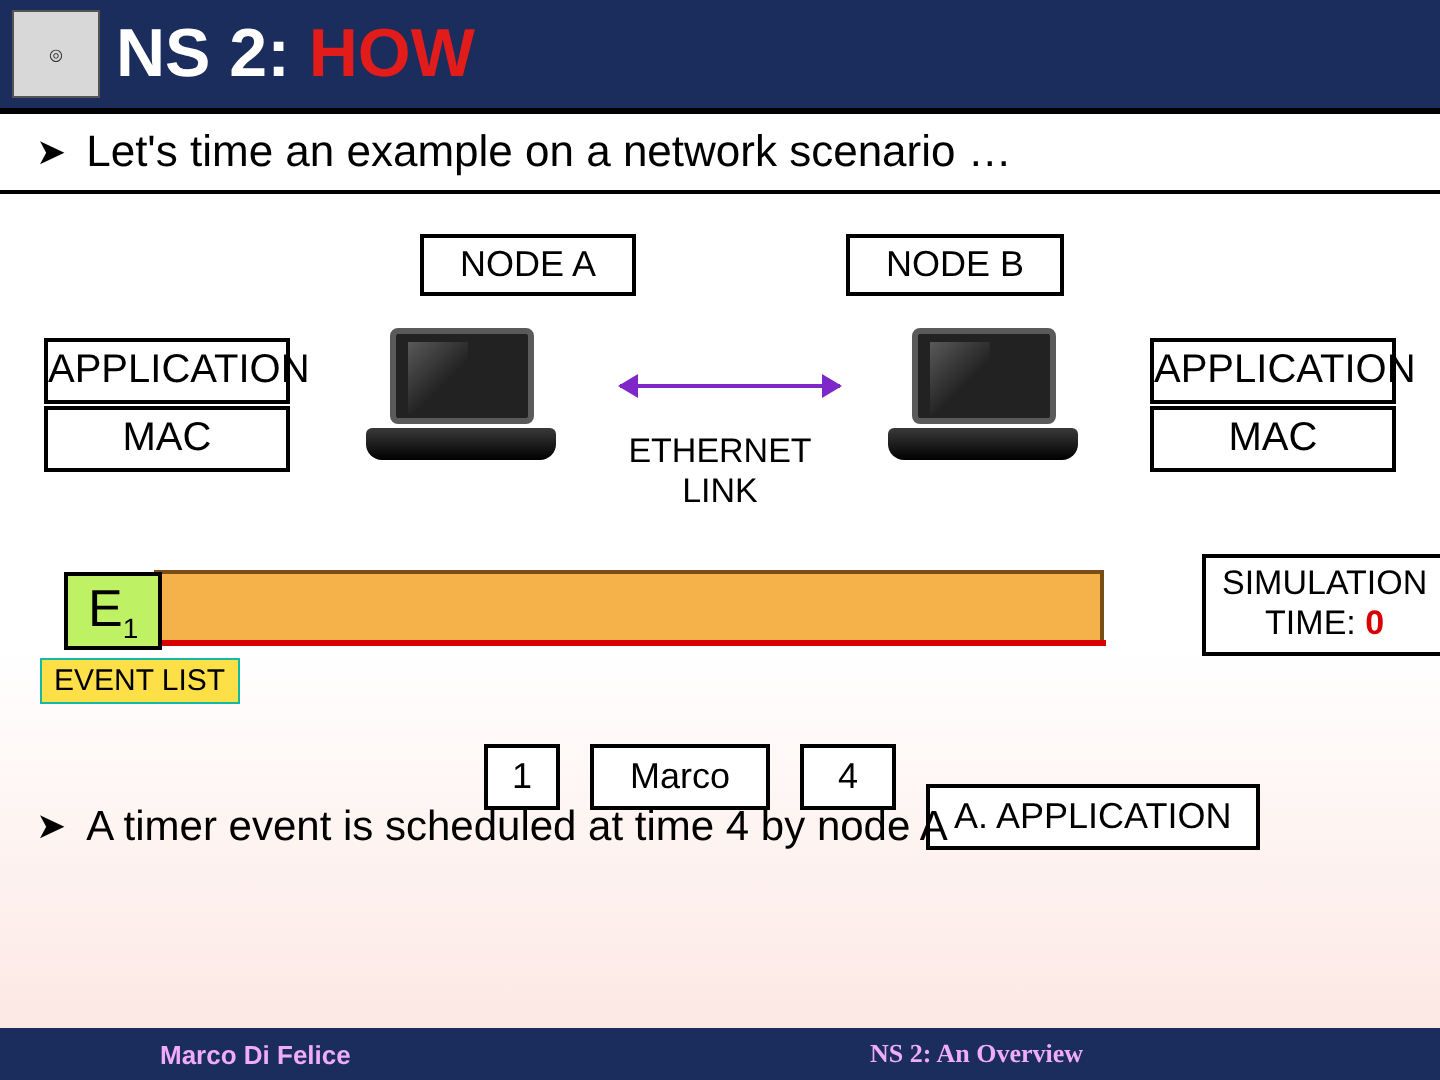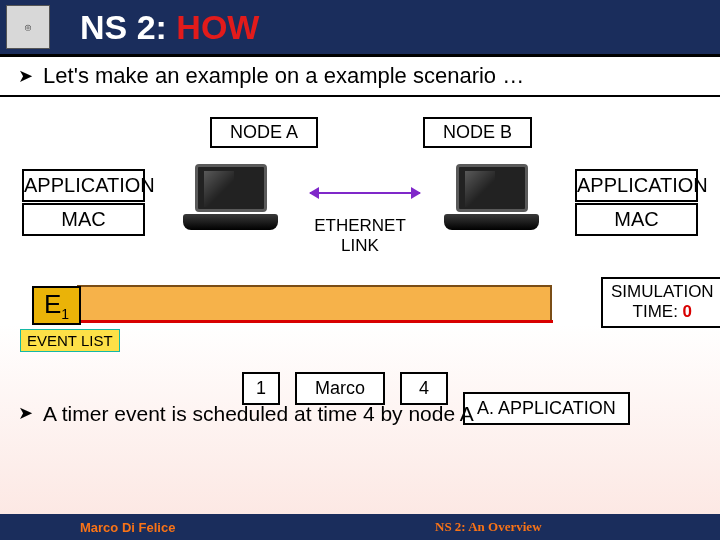--- a/index.html
+++ b/index.html
@@ -32,7 +32,7 @@
     color: #333;
   }
   .title-text {
-    margin-left: 30px;
+    margin-left: 8px;
     font-size: 34px;
     font-weight: bold;
     font-family: "Comic Sans MS", cursive, sans-serif;

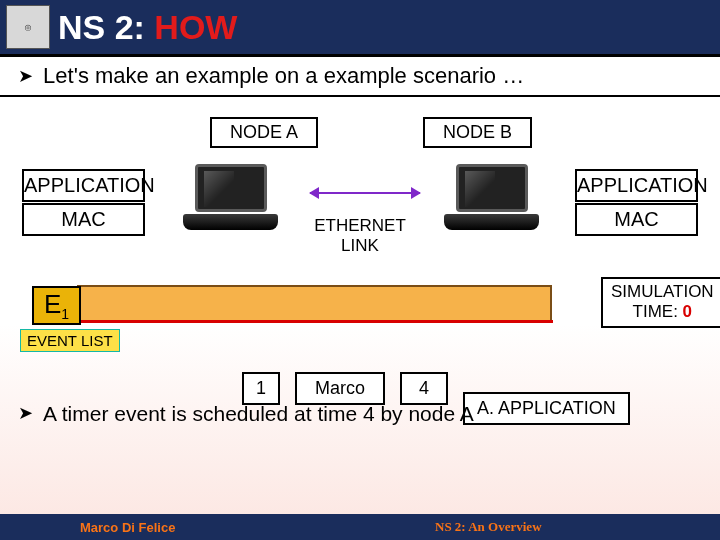--- a/index.html
+++ b/index.html
@@ -201,7 +201,7 @@
 
 <div class="subbar">
   <span class="chev">➤</span>
-  <span>Let's make an example on a example scenario …</span>
+  <span>Let's time an example on a network scenario …</span>
 </div>
 
 <div class="canvas">

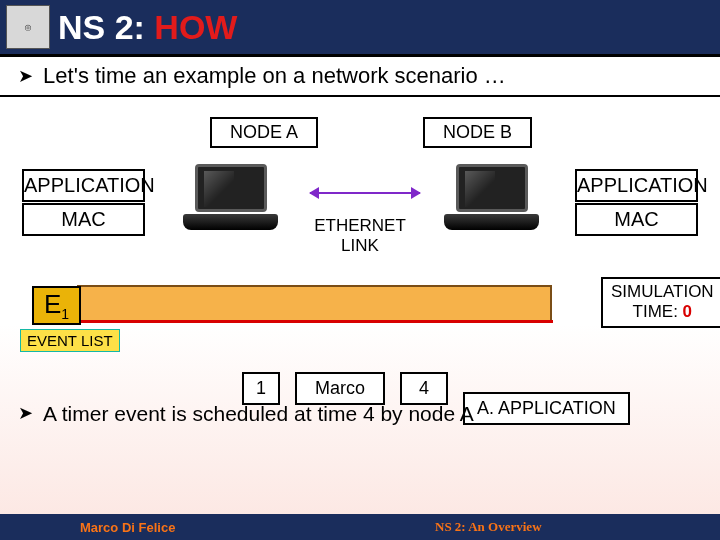--- a/index.html
+++ b/index.html
@@ -122,7 +122,7 @@
   .e1box {
     position: absolute;
     border: 2px solid #000;
-    background: #eab308;
+    background: #bef264;
     font-size: 26px;
     padding: 1px 10px;
   }

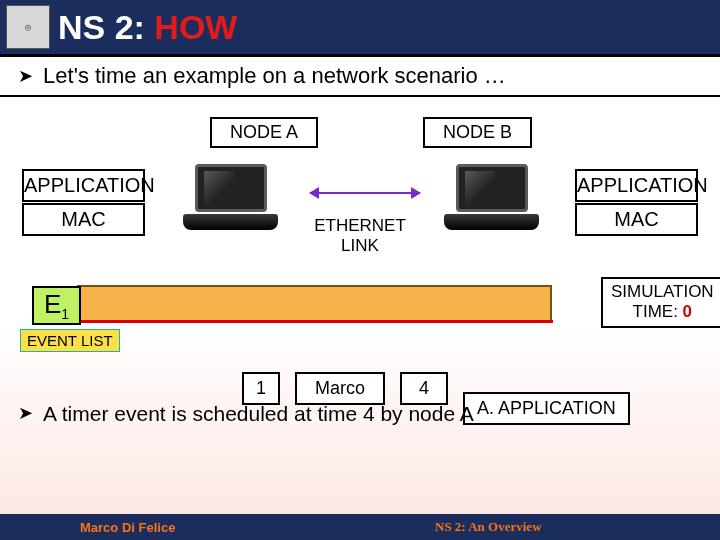--- a/index.html
+++ b/index.html
@@ -181,7 +181,7 @@
     width: 720px;
     height: 26px;
     background: #1a2d5c;
-    color: #f97316;
+    color: #f0abfc;
     font-size: 13px;
     display: flex;
     align-items: center;

